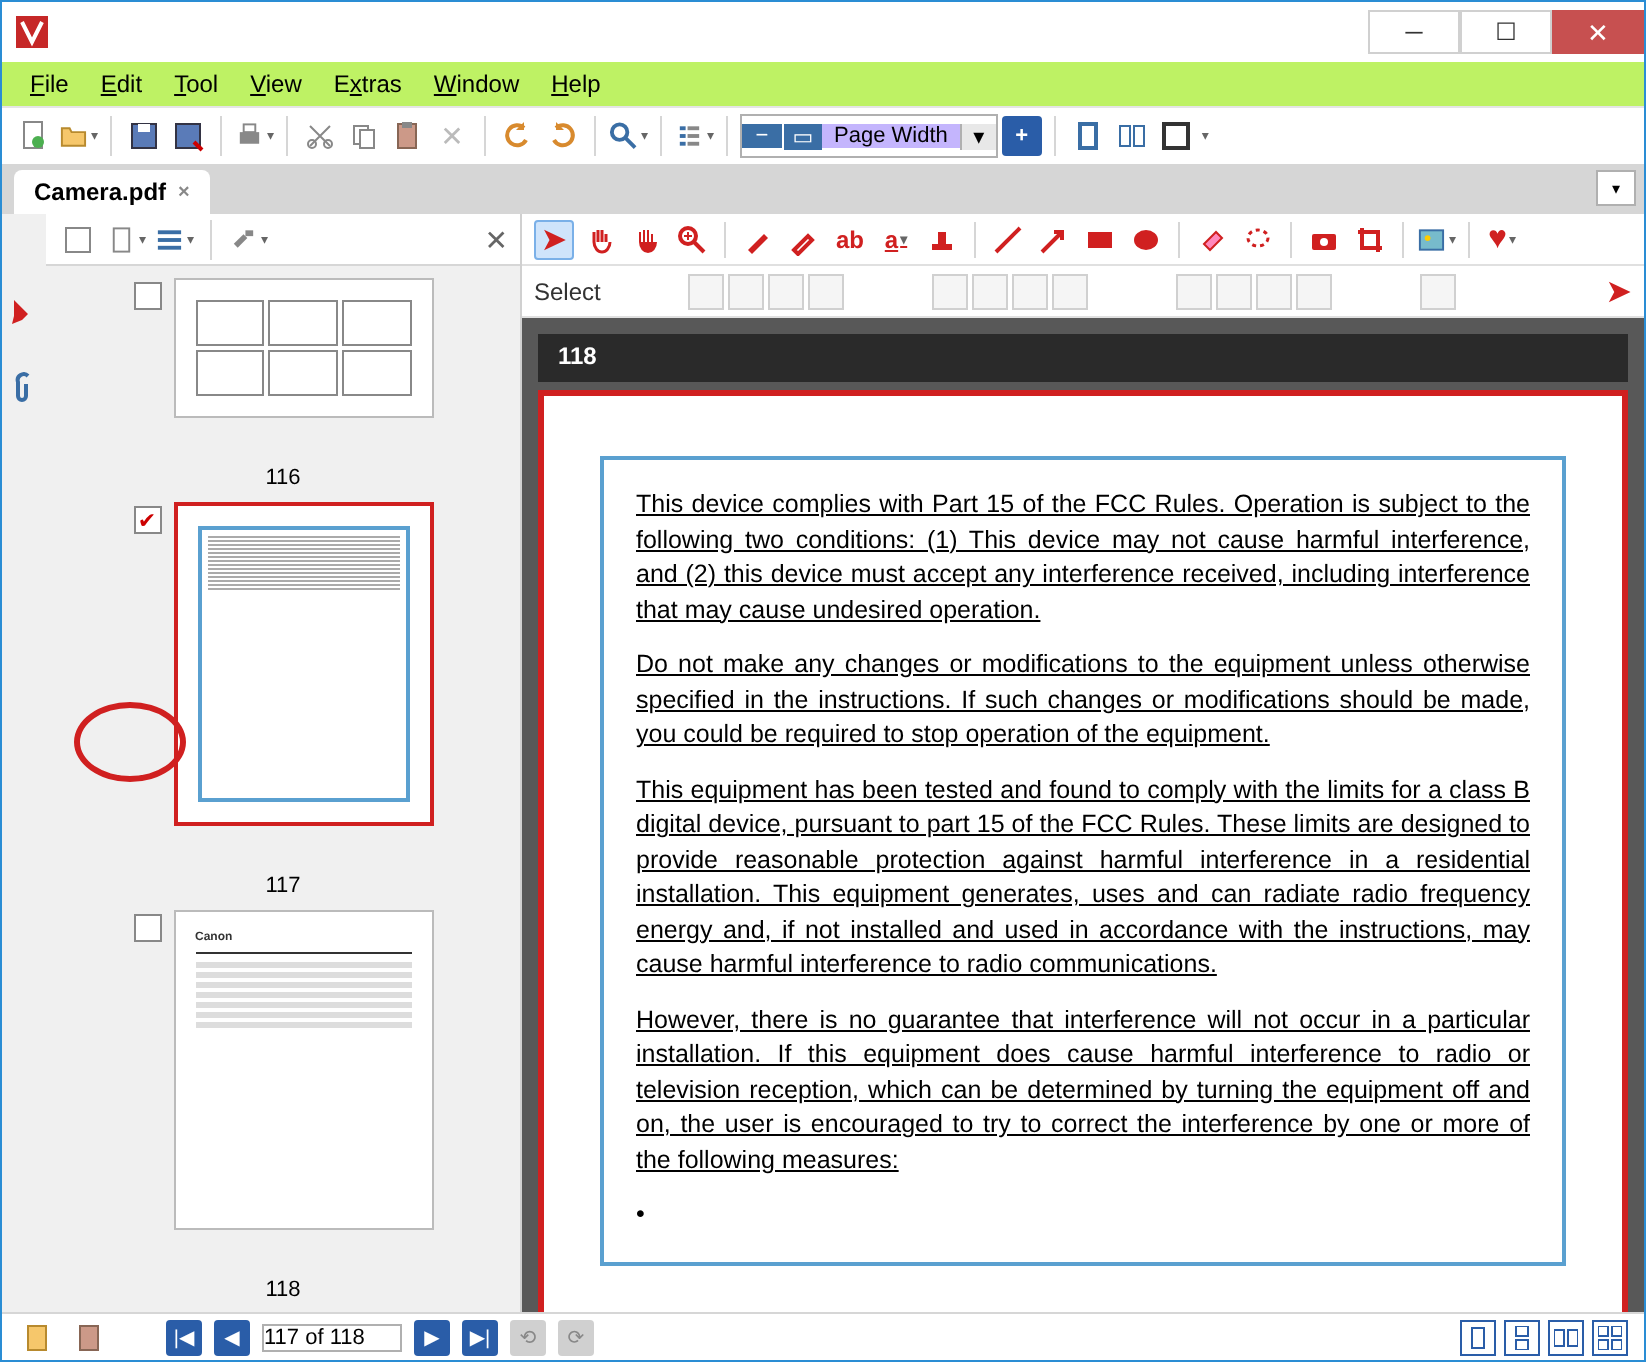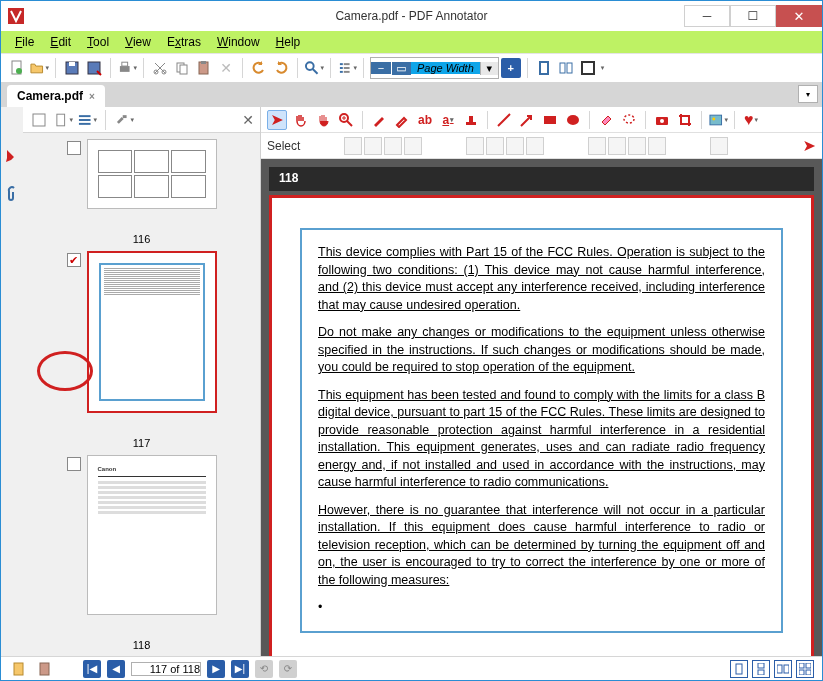--- a/index.html
+++ b/index.html
@@ -95,7 +95,6 @@
         <path d="M3 3 L8 13 L13 3" stroke="#fff" stroke-width="2" fill="none"></path>
       </svg>
   </div>
-  <div class="title">Camera.pdf - PDF Annotator</div>
   <div class="win-controls">
     <div class="win-btn min">─</div>
     <div class="win-btn max">☐</div>

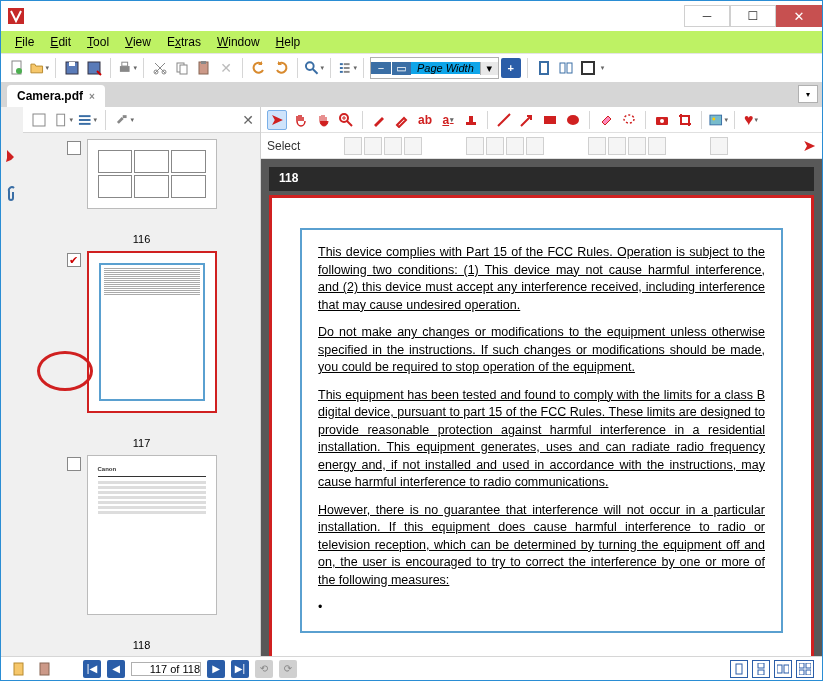--- a/index.html
+++ b/index.html
@@ -26,7 +26,7 @@
 .dd-arr { font-size: 7px; color: #666; margin-left: 1px; }
 .zoom-box { display: flex; align-items: center; border: 1px solid #b0b0b0; height: 22px; }
 .zoom-box .zi { width: 20px; text-align: center; background: #3a6ea5; color: #fff; }
-.zoom-box .zlabel { padding: 0 6px; background: #0ea5e9; font-style: italic; }
+.zoom-box .zlabel { padding: 0 6px; background: #c4b5fd; }
 .zoom-box .zd { width: 18px; text-align: center; background: #e8e8e8; border-left: 1px solid #b0b0b0; }
 
 

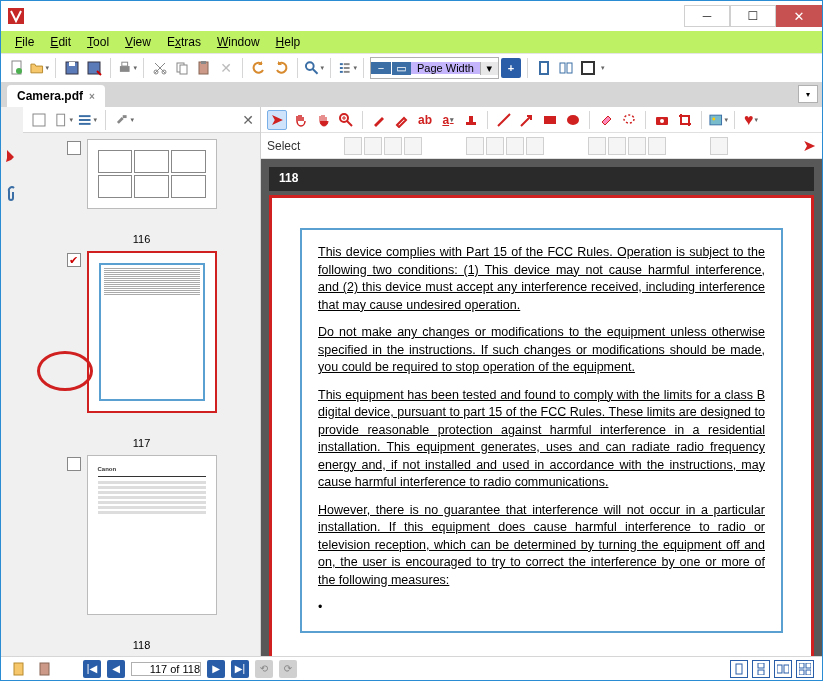--- a/index.html
+++ b/index.html
@@ -77,7 +77,7 @@
 .statusbar { height: 24px; background: #fff; border-top: 1px solid #d6d6d6; display: flex; align-items: center; padding: 0 8px; gap: 6px; font-size: 11px; }
 .nav-btn { width: 18px; height: 18px; background: #2a5da8; color: #fff; display: flex; align-items: center; justify-content: center; cursor: pointer; font-size: 10px; border-radius: 2px; }
 .nav-btn.gray { background: #d0d0d0; color: #888; }
-.page-input { width: 70px; height: 14px; border: 1px solid #b0b0b0; text-align: right; font-size: 11px; }
+.page-input { width: 70px; height: 14px; border: 1px solid #b0b0b0; text-align: left; font-size: 11px; }
 .statusbar .views { margin-left: auto; display: flex; gap: 4px; }
 .view-btn { width: 18px; height: 18px; border: 1px solid #2a5da8; display: flex; align-items: center; justify-content: center; cursor: pointer; }
 

